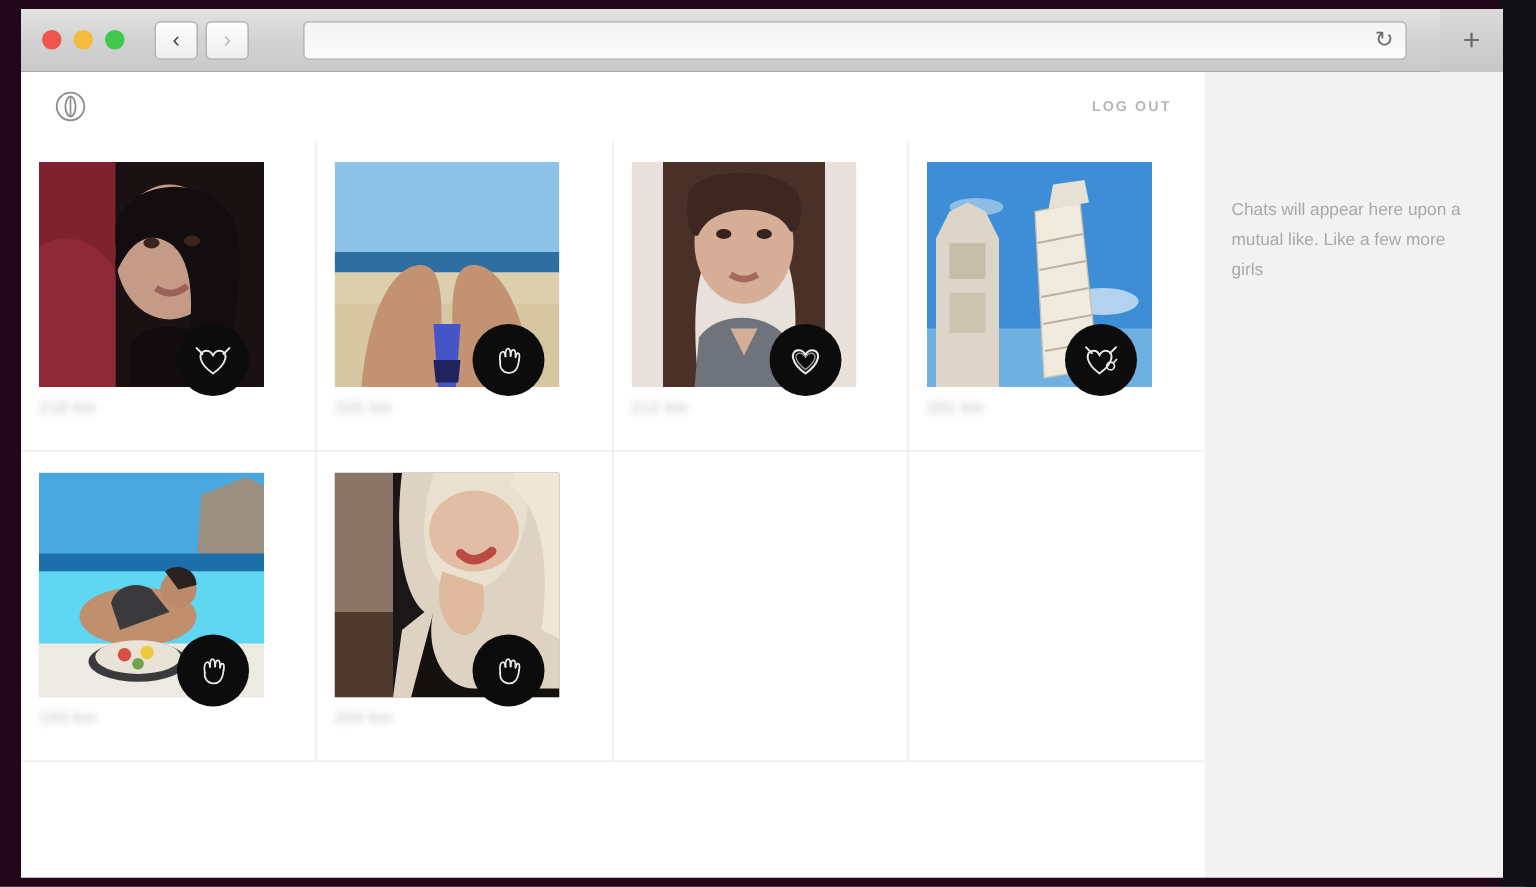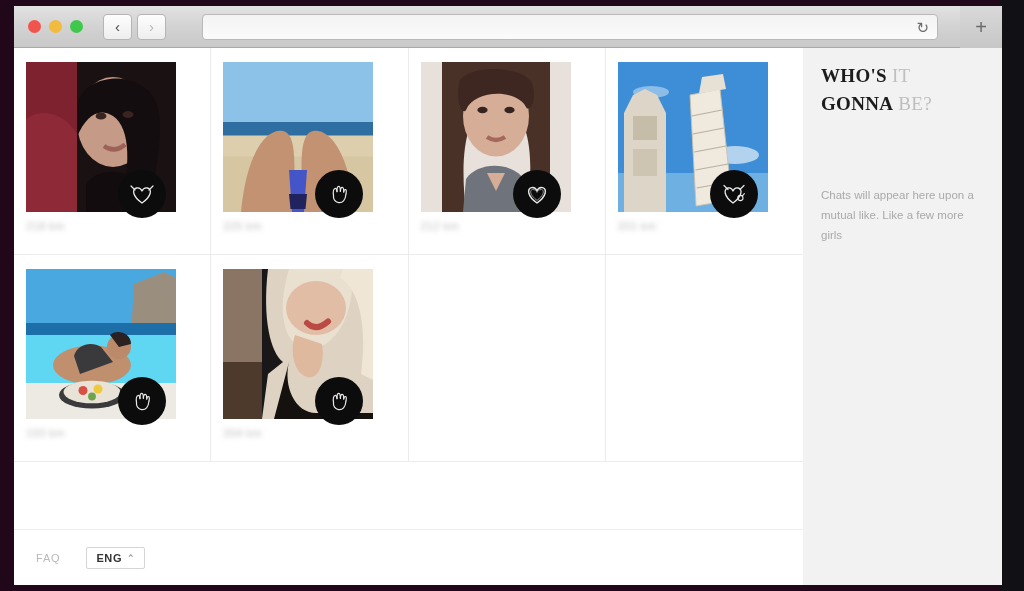--- a/index.html
+++ b/index.html
@@ -272,6 +272,16 @@
 
       <div id="main">
 
+        <div id="appheader">
+          <span id="logo">
+            <svg width="22" height="22" viewBox="0 0 22 22">
+              <circle cx="11" cy="11" r="9.2" fill="none" stroke="#8d8d8d" stroke-width="1.2"></circle>
+              <ellipse cx="11" cy="11" rx="3.4" ry="6.6" fill="none" stroke="#8d8d8d" stroke-width="1.2"></ellipse>
+              <path d="M11 4.4 L11 17.6" stroke="#8d8d8d" stroke-width="1.1"></path>
+            </svg>
+          </span>
+          <span id="logout">LOG OUT</span>
+        </div>
 
         <div id="grid">
 

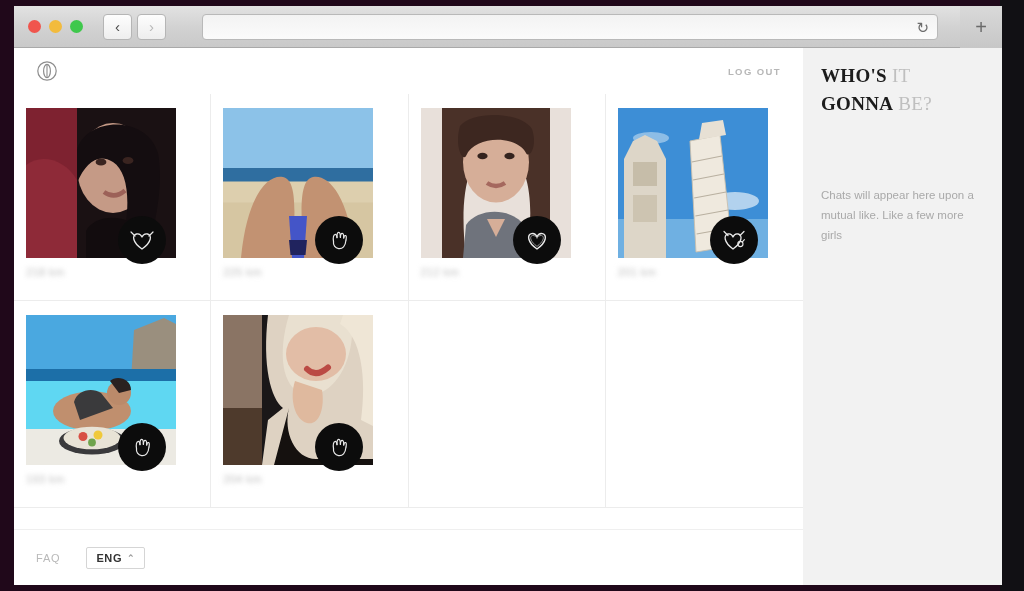--- a/index.html
+++ b/index.html
@@ -474,10 +474,6 @@
       </div>
 
       <div id="sidebar">
-        <div id="sb-title">
-          <b>WHO'S</b><span> IT</span><br>
-          <b>GONNA</b><span> BE?</span>
-        </div>
         <div id="sb-sub">Chats will appear here upon a mutual like. Like a few more girls</div>
       </div>
 

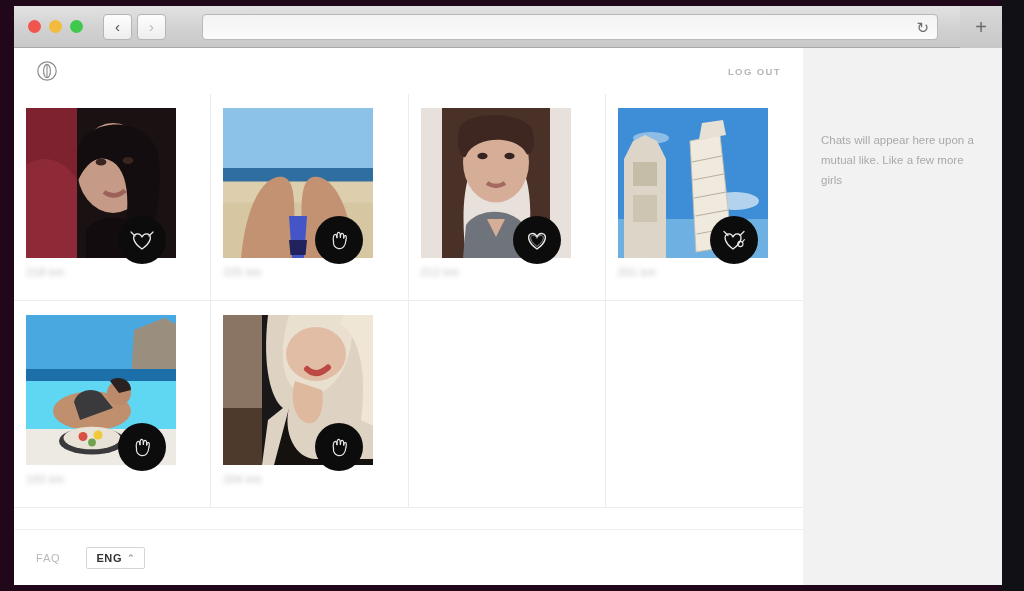--- a/index.html
+++ b/index.html
@@ -463,13 +463,6 @@
 
         </div>
 
-        <div id="footer">
-          <span id="faq">FAQ</span>
-          <span id="lang">
-            <span>ENG</span>
-            <span class="chev">⌃</span>
-          </span>
-        </div>
 
       </div>
 

